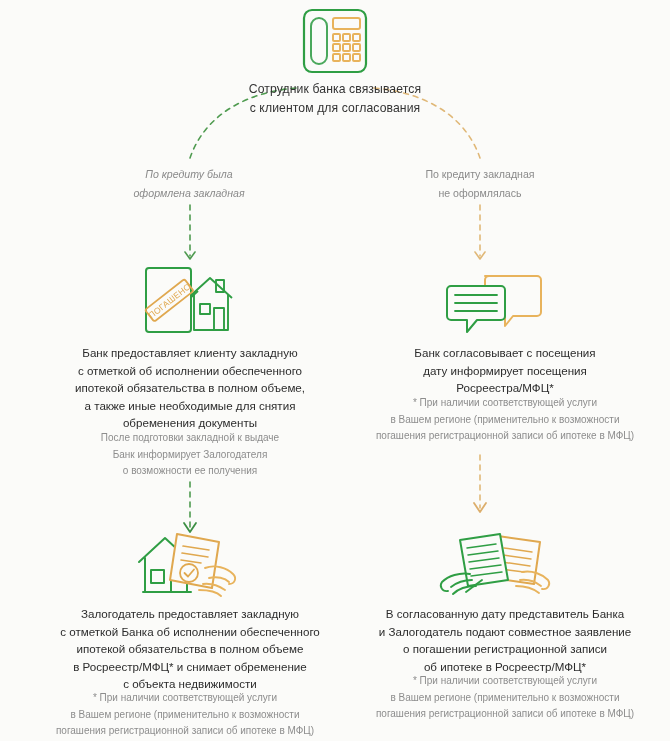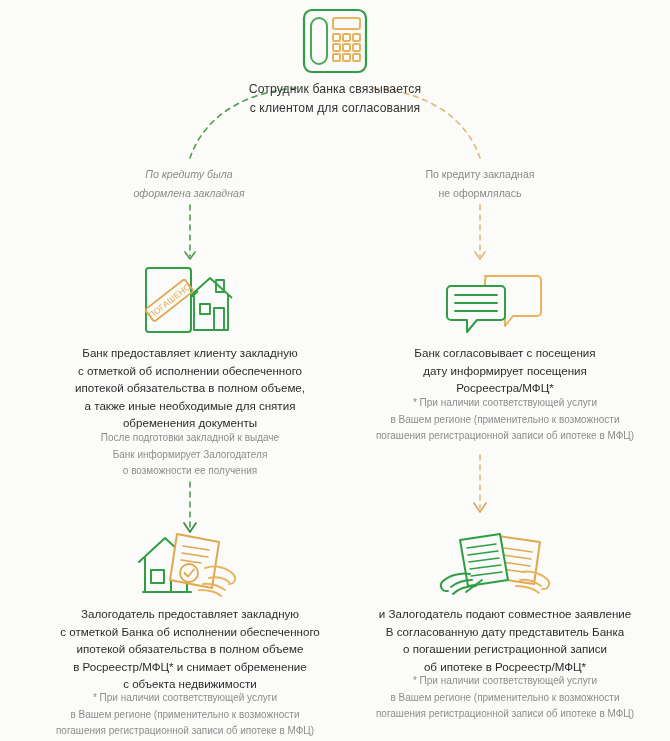--- a/index.html
+++ b/index.html
@@ -236,8 +236,8 @@
   </div>
 
   <div class="abs ctr body-text" style="left:340px;top:605px;width:330px;">
+    <div>В согласованную дату представитель Банка</div>
     <div>и Залогодатель подают совместное заявление</div>
-    <div>В согласованную дату представитель Банка</div>
     <div>о погашении регистрационной записи</div>
     <div>об ипотеке в Росреестр/МФЦ*</div>
   </div>

